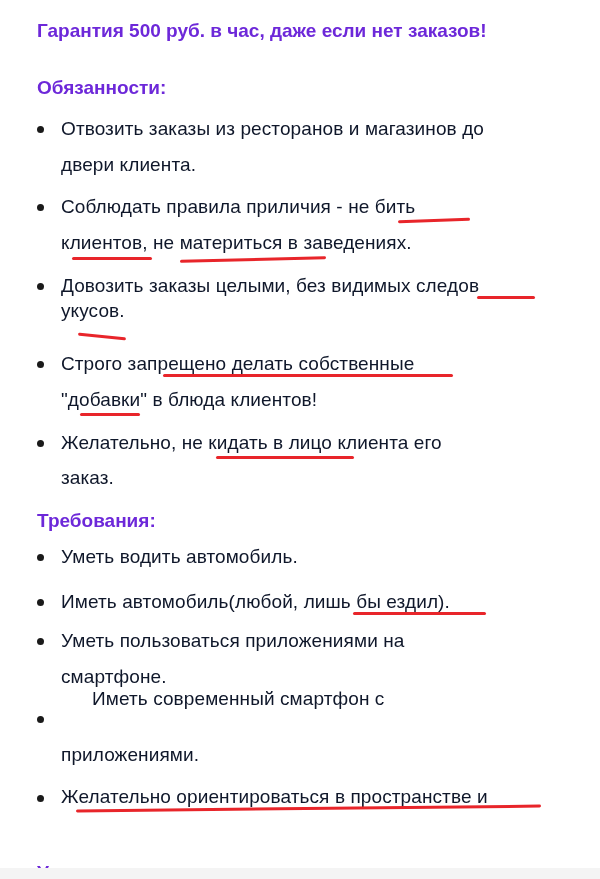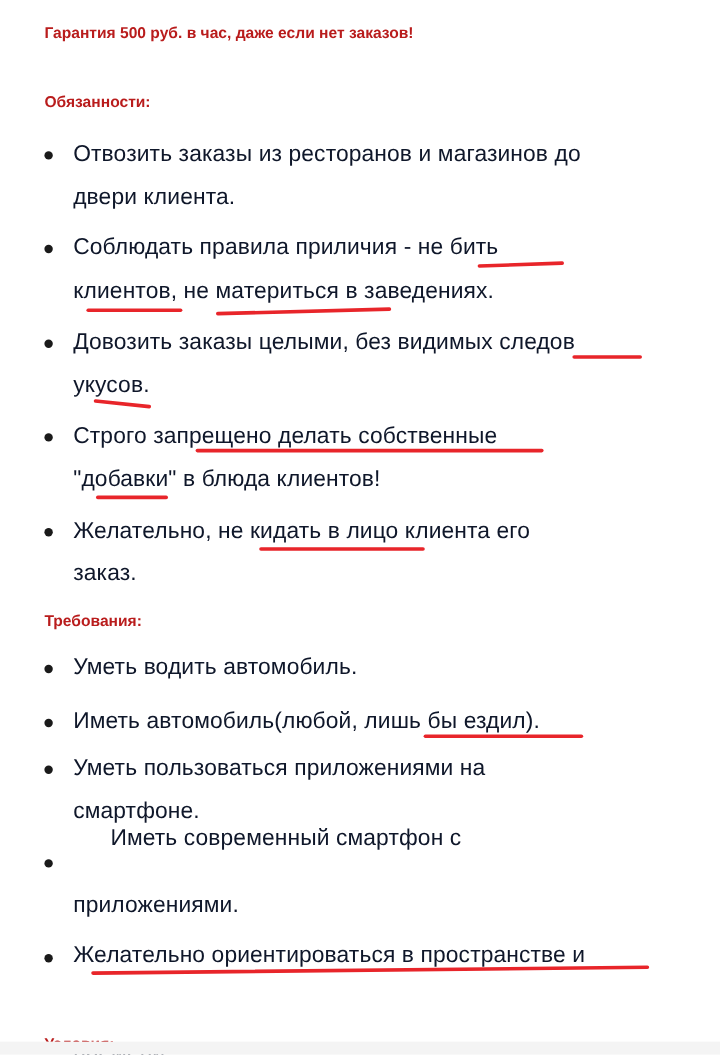--- a/index.html
+++ b/index.html
@@ -6,7 +6,7 @@
   body { width: 600px; height: 879px; overflow: hidden; position: relative;
          font-family: "Liberation Sans", "DejaVu Sans", sans-serif; color: #1a1a1a; }
   .doc { position: absolute; left: 0; top: 0; width: 600px; }
-  .heading { position: absolute; left: 37px; font-weight: bold; font-size: 13px; color: #b91c1c; white-space: nowrap; }
+  .heading { position: absolute; left: 37px; font-weight: bold; font-size: 19px; color: #6d28d9; white-space: nowrap; }
   .line { position: absolute; left: 61px; font-size: 19px; color: #0f172a; white-space: nowrap; letter-spacing: 0.1px; }
   .bullet { position: absolute; left: 37px; width: 7px; height: 7px; border-radius: 50%; background: #1a1a1a; }
   .ul { position: absolute; height: 3px; background: #e8252a; border-radius: 2px; }

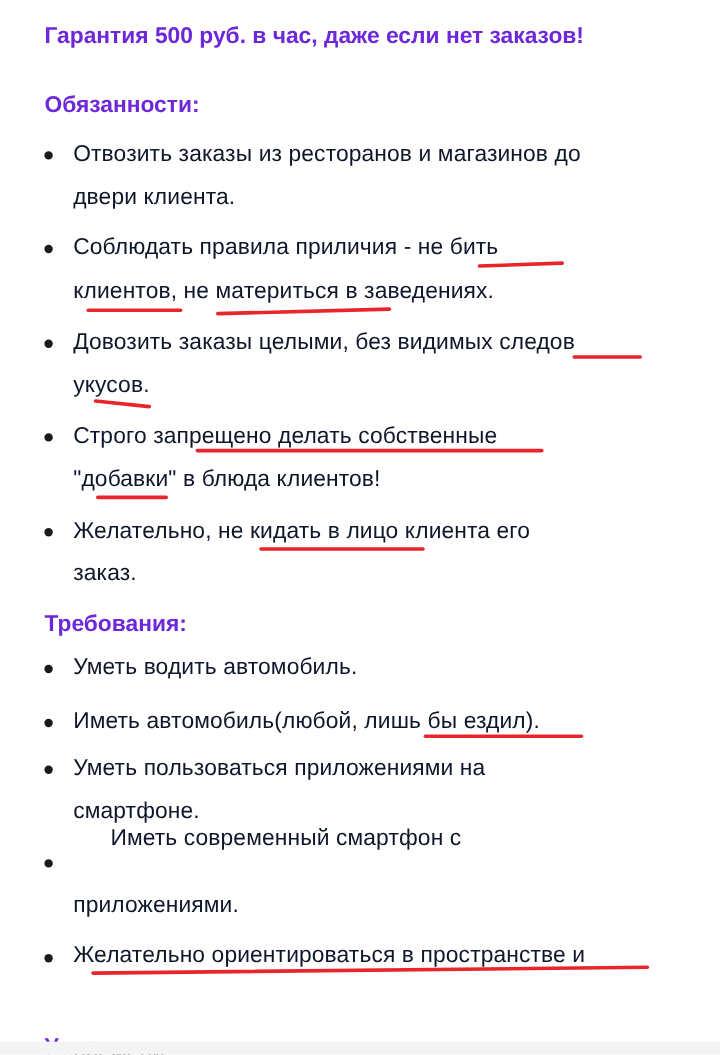--- a/index.html
+++ b/index.html
@@ -34,7 +34,7 @@
 
   <div class="bullet" style="top:283px;"></div>
   <div class="line" style="top:275px;text-align:right;">Довозить заказы целыми, без видимых следов</div>
-  <div class="line" style="top:311px;">укусов.</div>
+  <div class="line" style="top:300px;">укусов.</div>
   <div class="ul" style="left:477px; top:296px; width:58px;"></div>
   <div class="ul" style="left:78px; top:335px; width:48px; transform:rotate(6deg);"></div>
 

